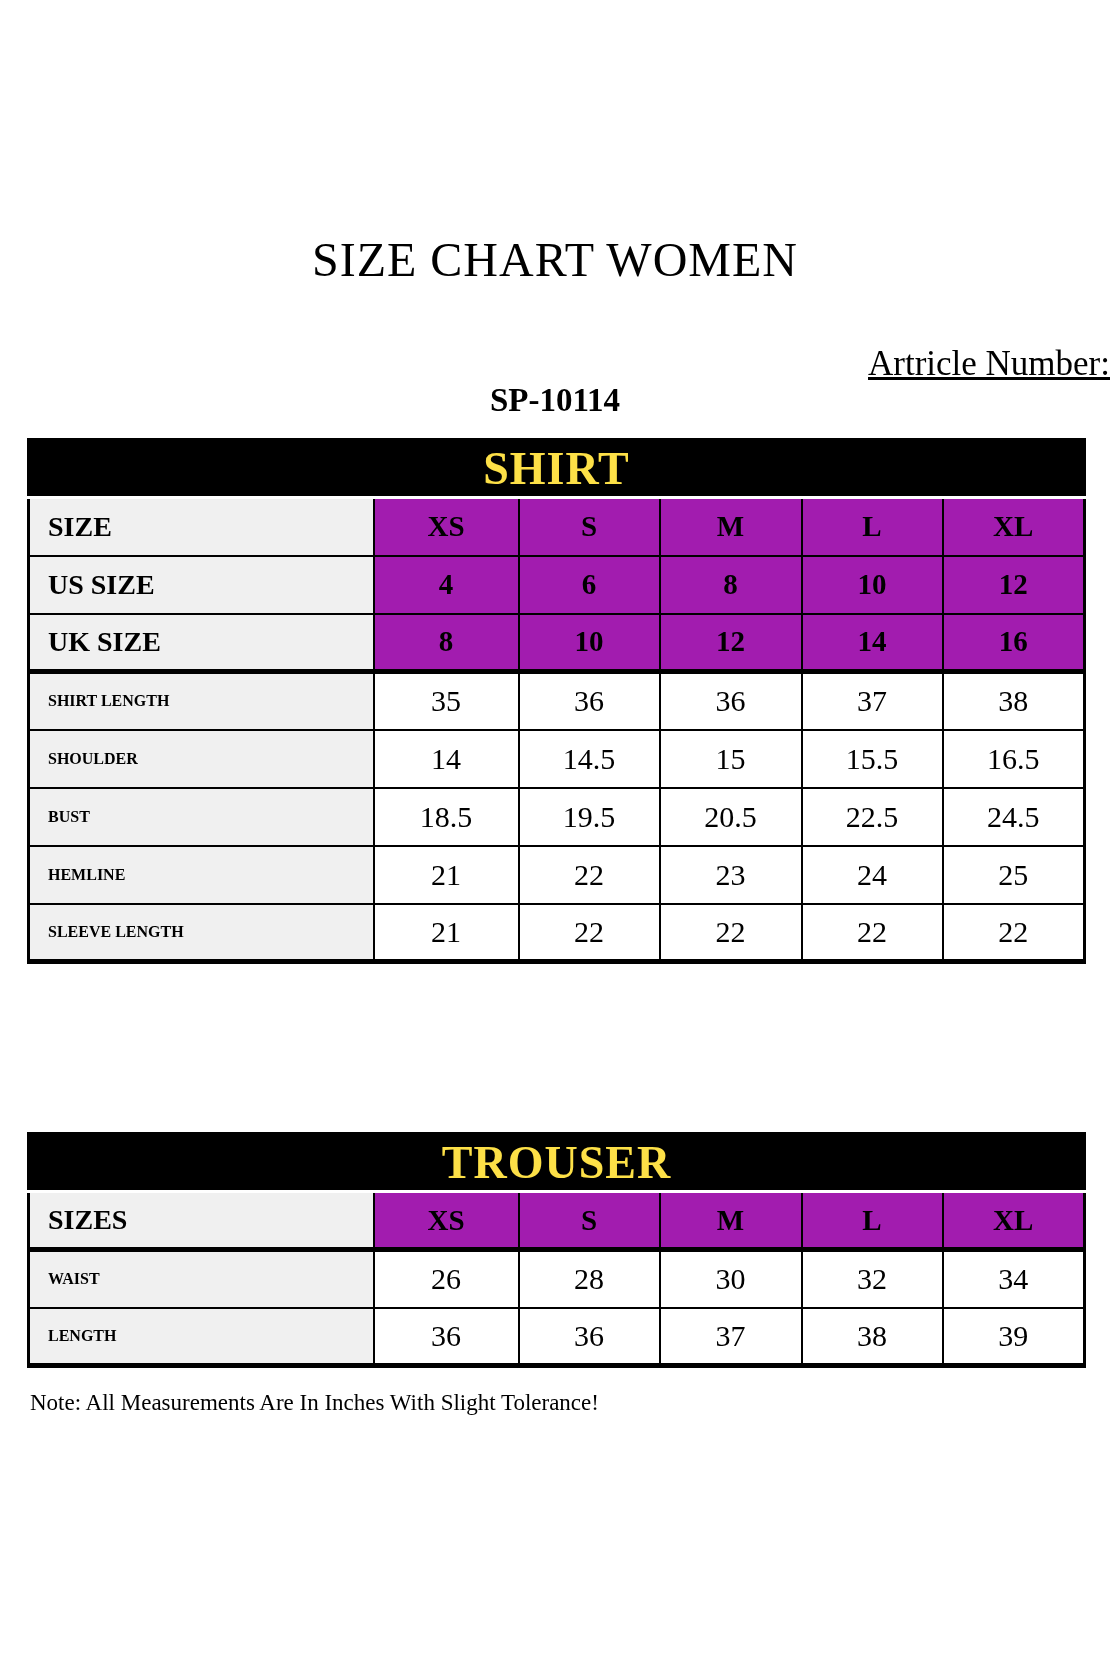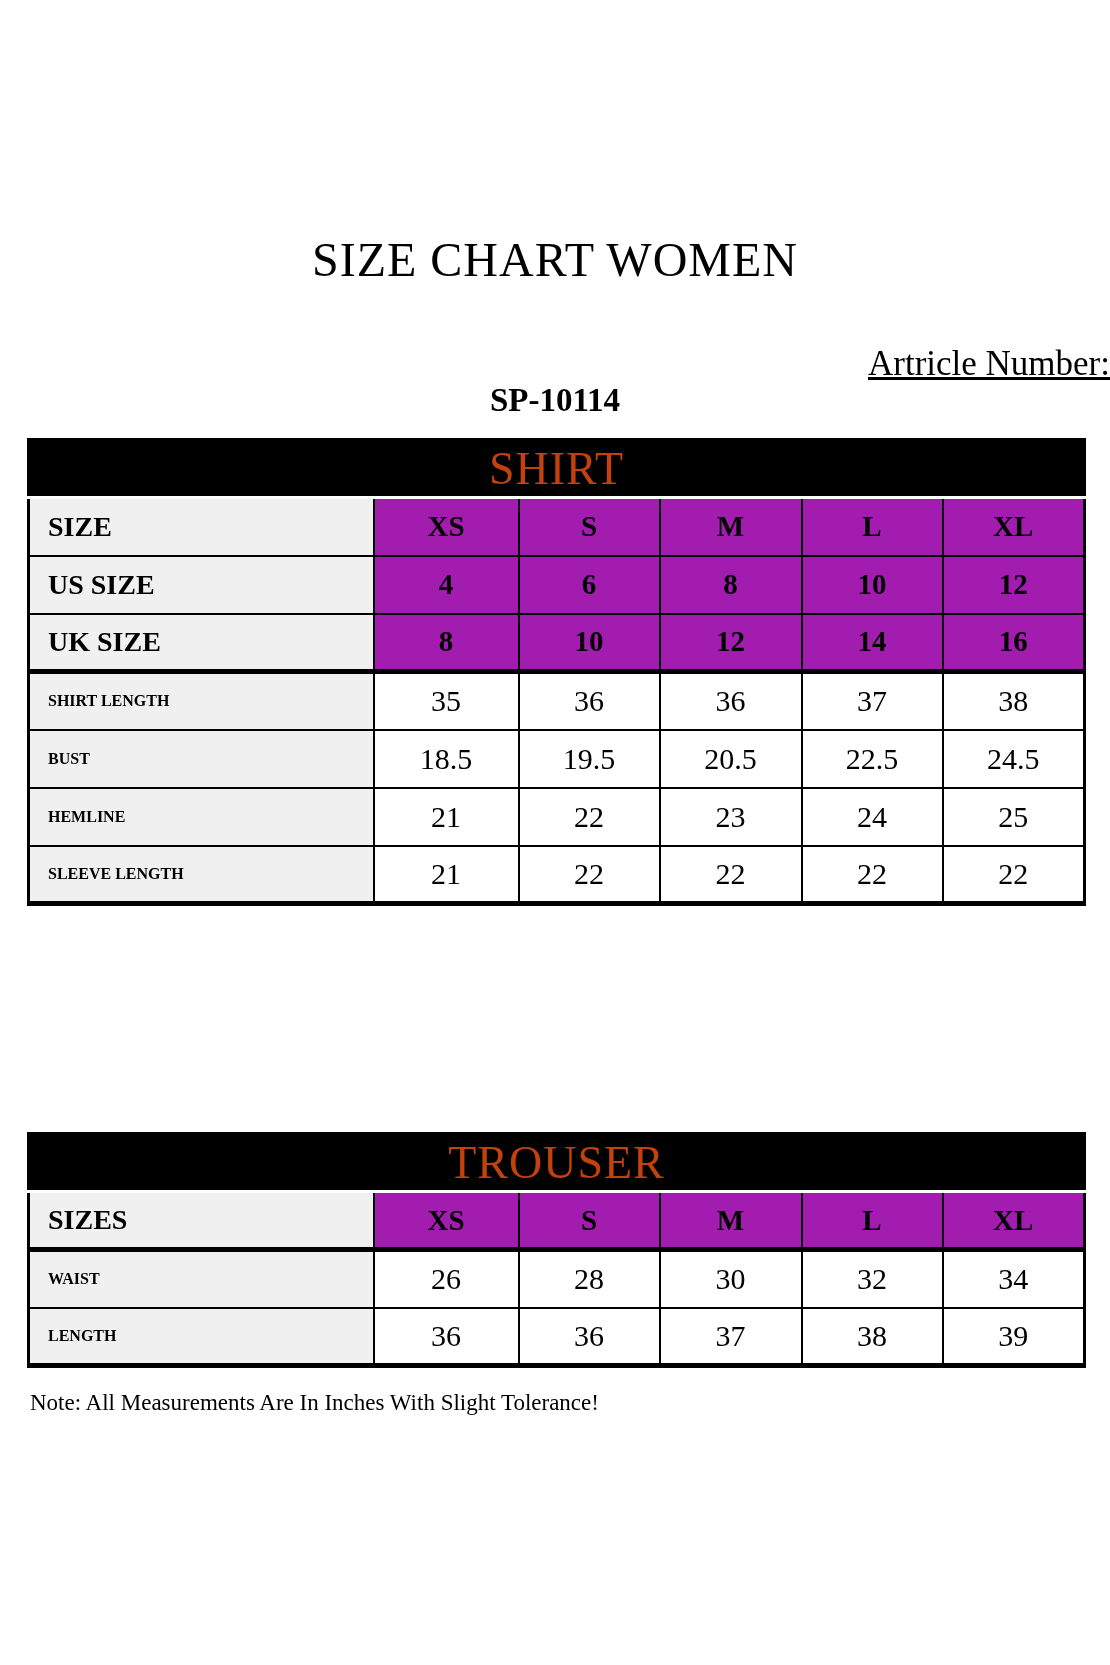--- a/index.html
+++ b/index.html
@@ -65,10 +65,10 @@
   tr.band { height: 57px; }
   tr.band td {
     background: #000000;
-    color: #c2410c;
+    color: #fde047;
     text-align: center;
     font-size: 46px;
-    font-weight: normal;
+    font-weight: bold;
     border: 3px solid #000;
     border-bottom: 3px solid #ffffff;
     letter-spacing: 1px;

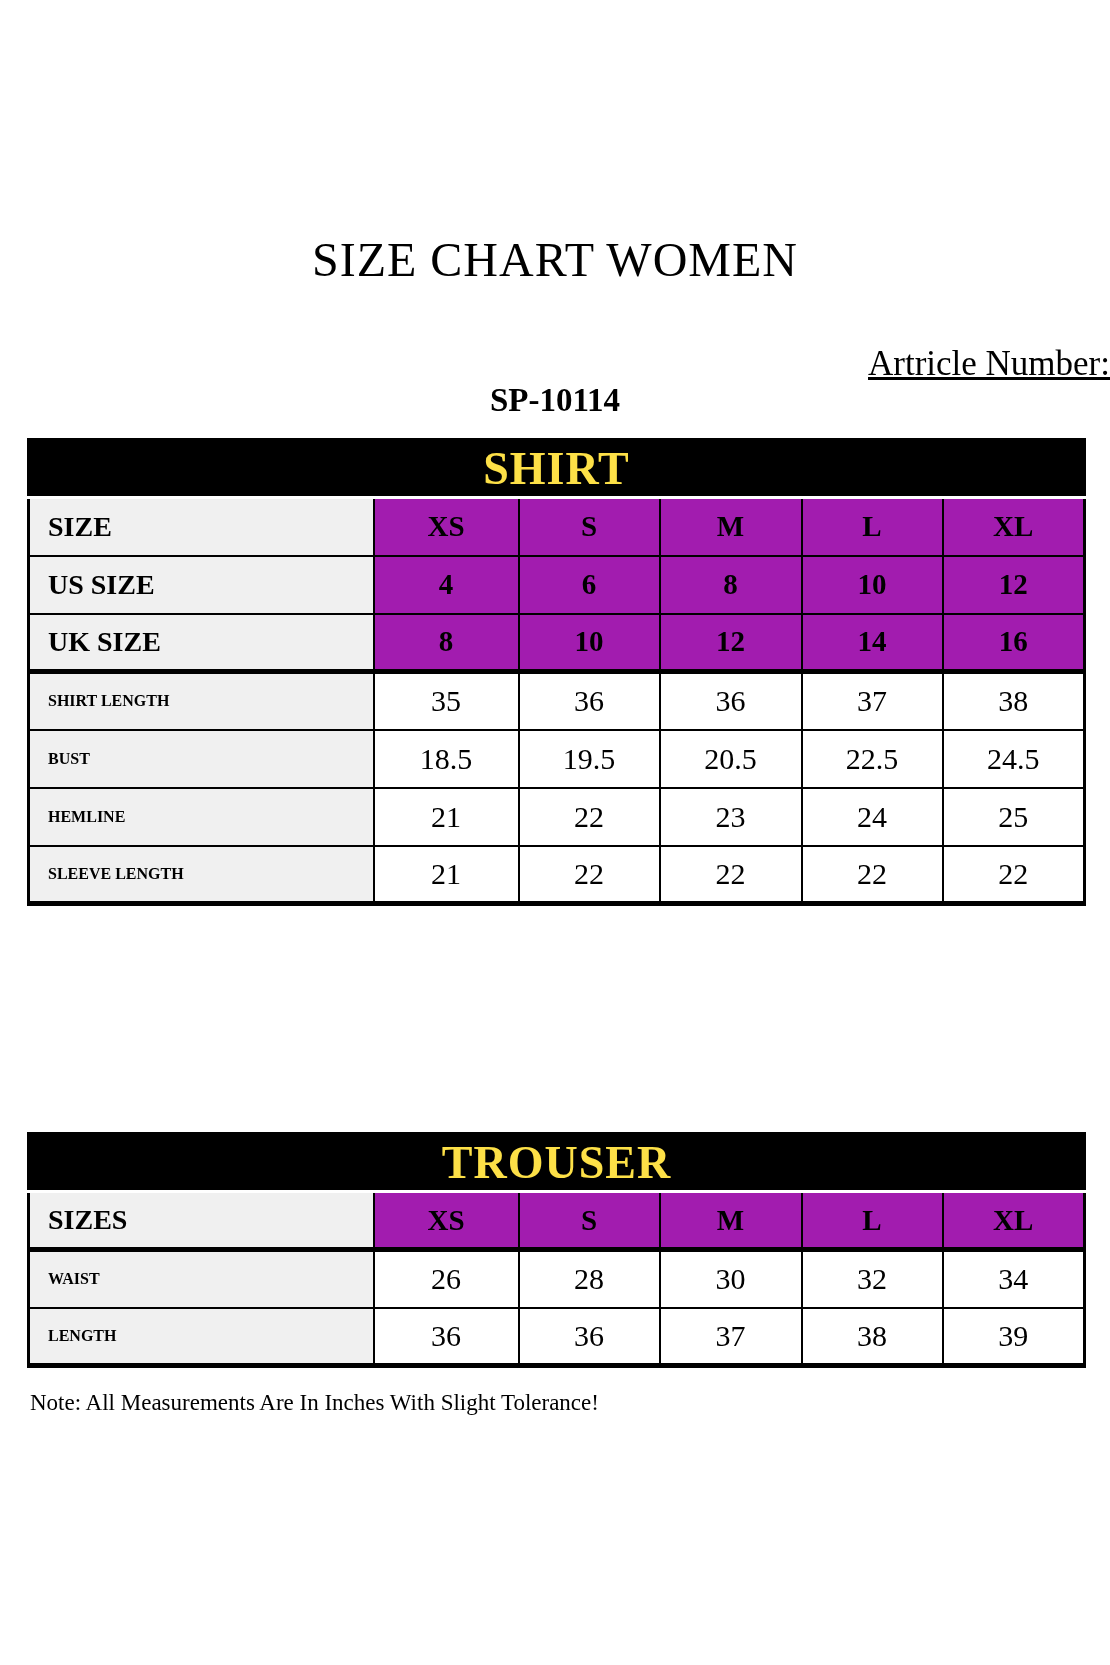--- a/index.html
+++ b/index.html
@@ -157,6 +157,14 @@
       <td class="val">38</td>
     </tr>
     <tr class="row data">
+      <td class="lbl">SHOULDER</td>
+      <td class="val">14</td>
+      <td class="val">14.5</td>
+      <td class="val">15</td>
+      <td class="val">15.5</td>
+      <td class="val">16.5</td>
+    </tr>
+    <tr class="row data">
       <td class="lbl">BUST</td>
       <td class="val">18.5</td>
       <td class="val">19.5</td>

